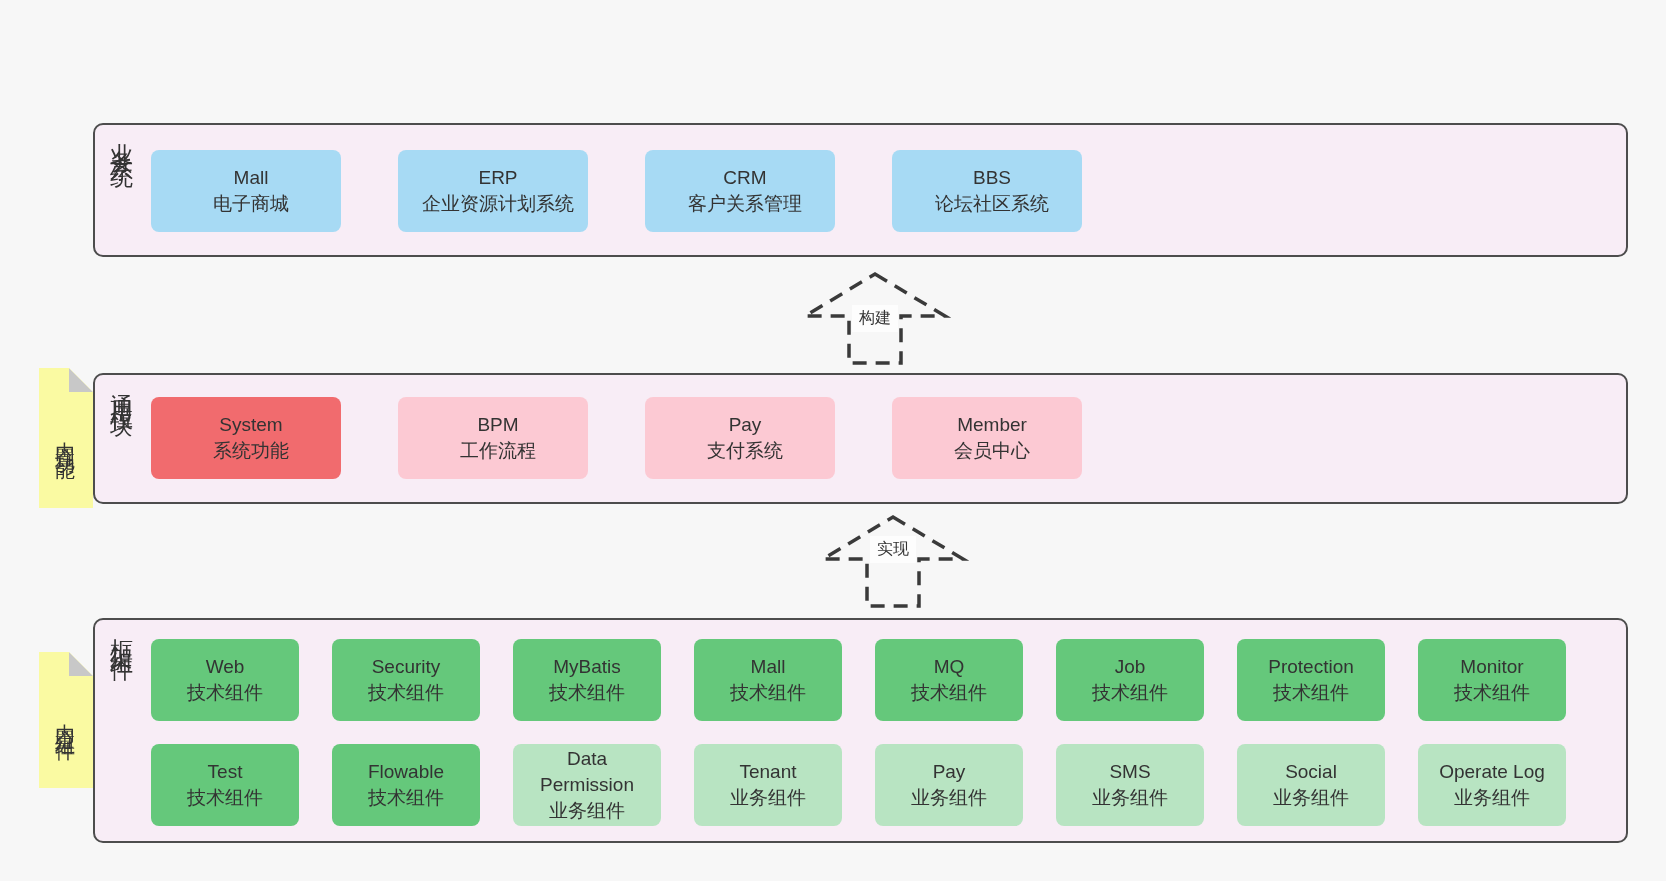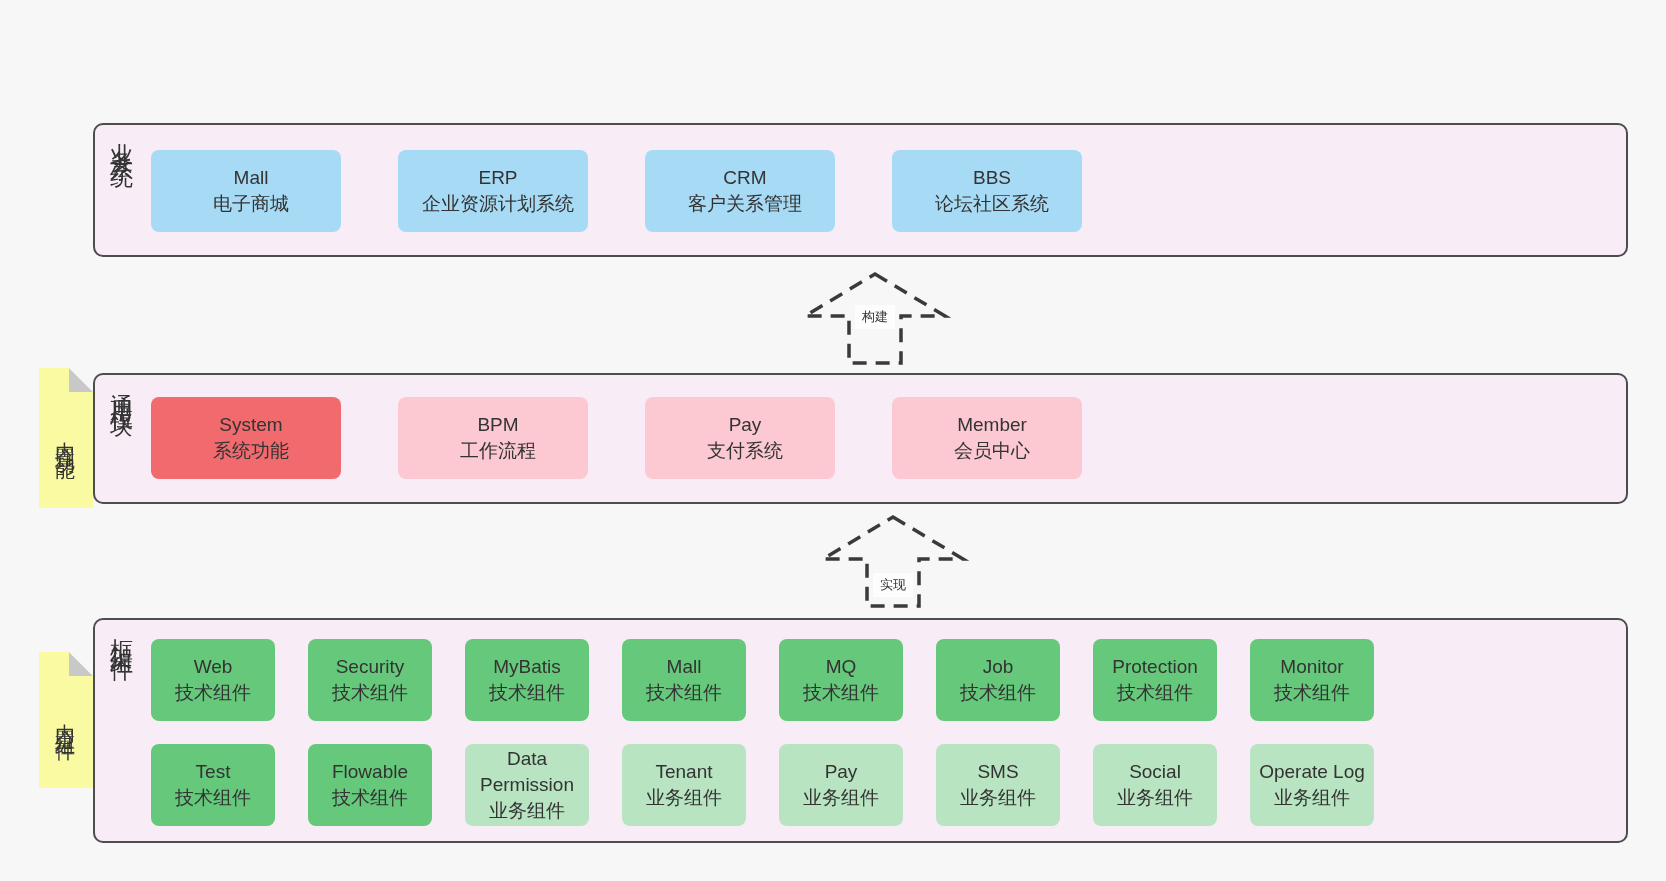--- a/index.html
+++ b/index.html
@@ -106,7 +106,7 @@
     transform: translateX(-50%);
     background: #fdfdfd;
     padding: 3px 7px;
-    font-size: 13px;
+    font-size: 16px;
     color: var(--text, #333);
     white-space: nowrap;
   }

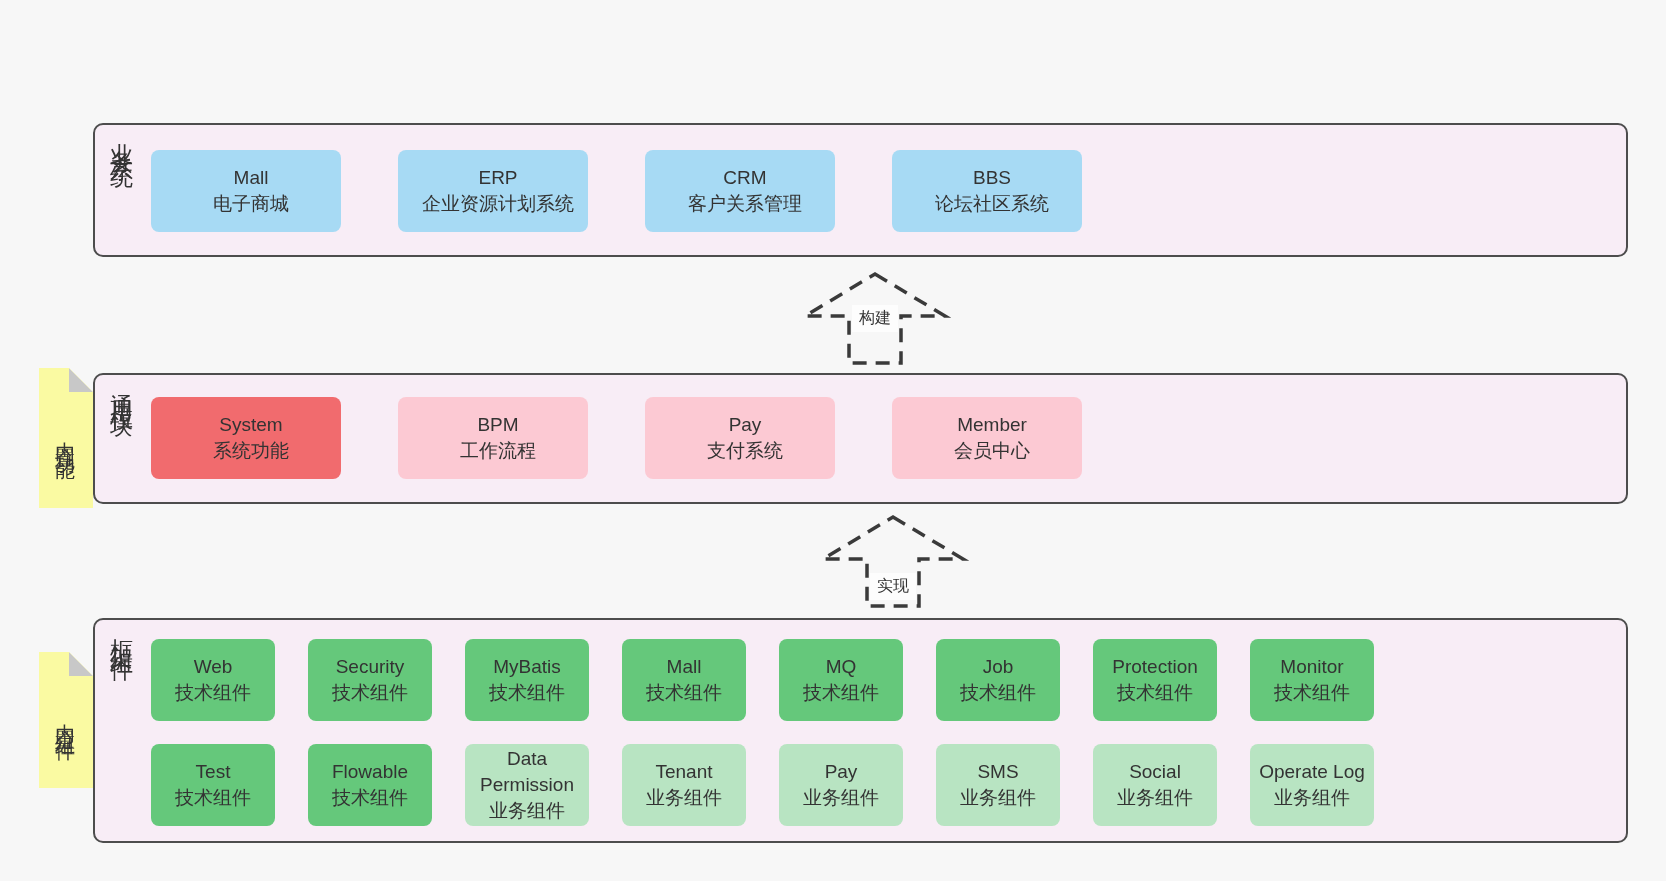--- a/index.html
+++ b/index.html
@@ -111,7 +111,7 @@
     white-space: nowrap;
   }
   .arrow-label-1 { left: 875px; top: 305px; }
-  .arrow-label-2 { left: 893px; top: 573px; }
+  .arrow-label-2 { left: 893px; top: 536px; }
 </style>
 </head>
 <body>

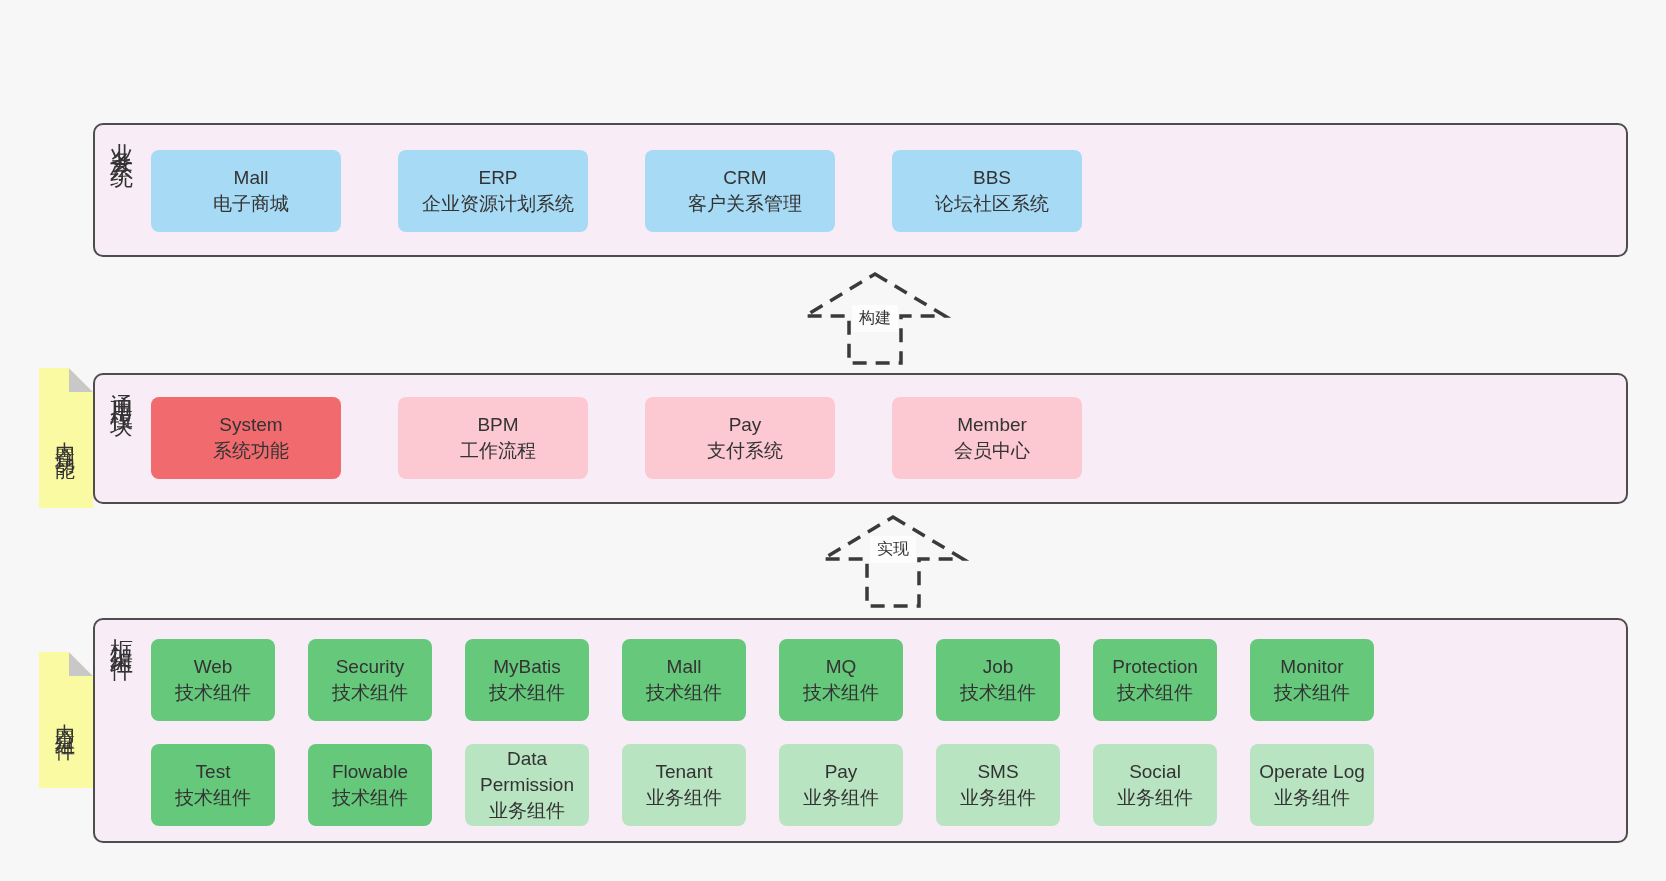--- a/index.html
+++ b/index.html
@@ -59,7 +59,7 @@
     padding: 2px 6px;
   }
   .row6 .box { width: 190px; height: 82px; padding-left: 16px; }
-  .row8 .box { width: 124px; height: 82px; }
+  .row8 .box { width: 148px; height: 82px; }
   .box.blue       { background: var(--blue, #a7daf4); }
   .box.red        { background: var(--red, #f16b6e); }
   .box.pink       { background: var(--pink, #fcc9d3); }

